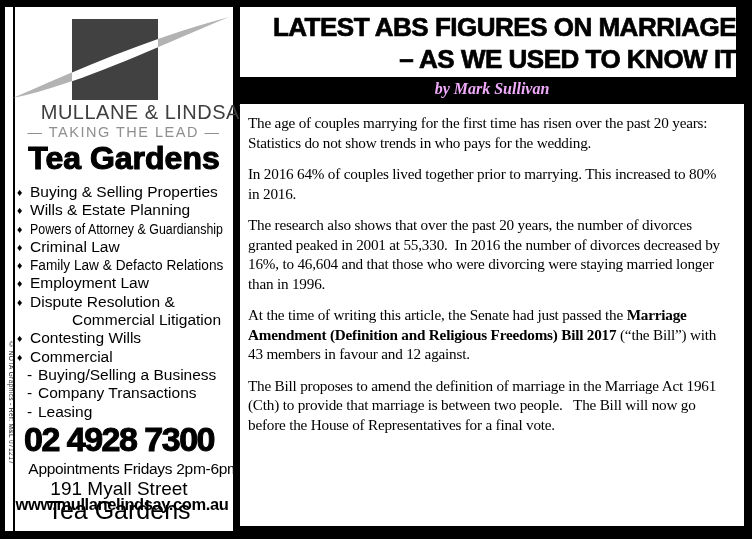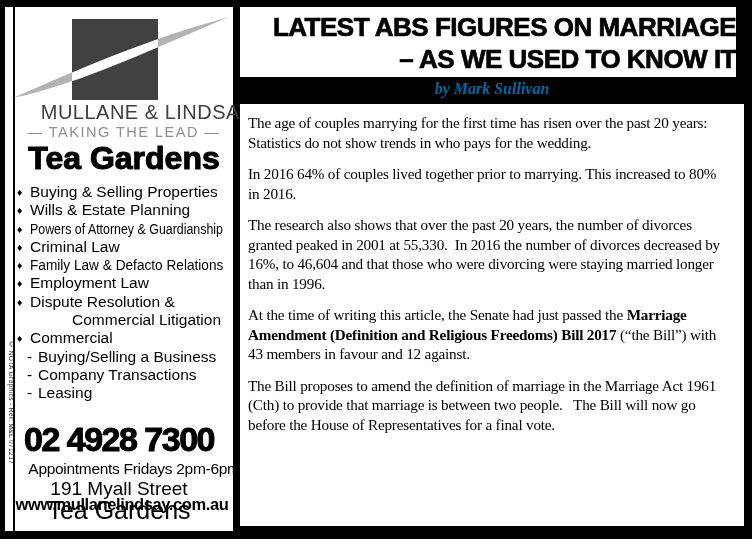--- a/index.html
+++ b/index.html
@@ -42,7 +42,7 @@
   .headline{position:absolute;left:240px;top:7px;width:496px;height:70px;background:#fff;
             box-sizing:border-box;padding-top:4px;text-align:right;font-weight:700;
             font-size:26px;line-height:32px;letter-spacing:-.5px;-webkit-text-stroke:.7px #000;white-space:nowrap}
-  .byline{position:absolute;left:240px;top:77px;width:504px;height:23px;color:#0369a1;text-align:center;
+  .byline{position:absolute;left:240px;top:77px;width:504px;height:23px;color:#f0abfc;text-align:center;
           font-family:"Liberation Serif",serif;font-style:italic;font-weight:700;
           font-size:16px;line-height:23px}
   .article{position:absolute;left:240px;top:104px;width:504px;height:422px;background:#fff;

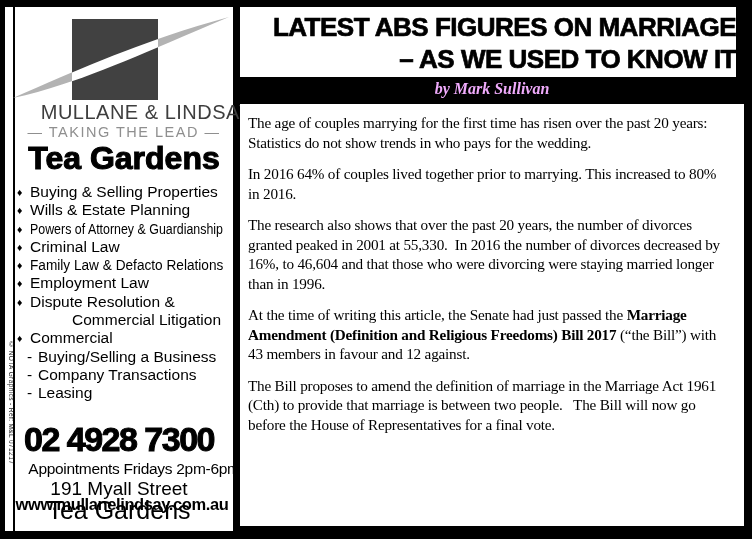--- a/index.html
+++ b/index.html
@@ -88,6 +88,7 @@
           <li><span class="mk diamond">♦</span><span class="txt">Employment Law</span></li>
           <li><span class="mk diamond">♦</span><span class="txt">Dispute Resolution &amp;</span></li>
           <li class="cont"><span class="mk"></span><span class="txt">Commercial Litigation</span></li>
+          <li><span class="mk diamond">♦</span><span class="txt">Contesting Wills</span></li>
           <li><span class="mk diamond">♦</span><span class="txt">Commercial</span></li>
           <li class="dash"><span class="mk">-</span><span class="txt">Buying/Selling a Business</span></li>
           <li class="dash"><span class="mk">-</span><span class="txt">Company Transactions</span></li>

